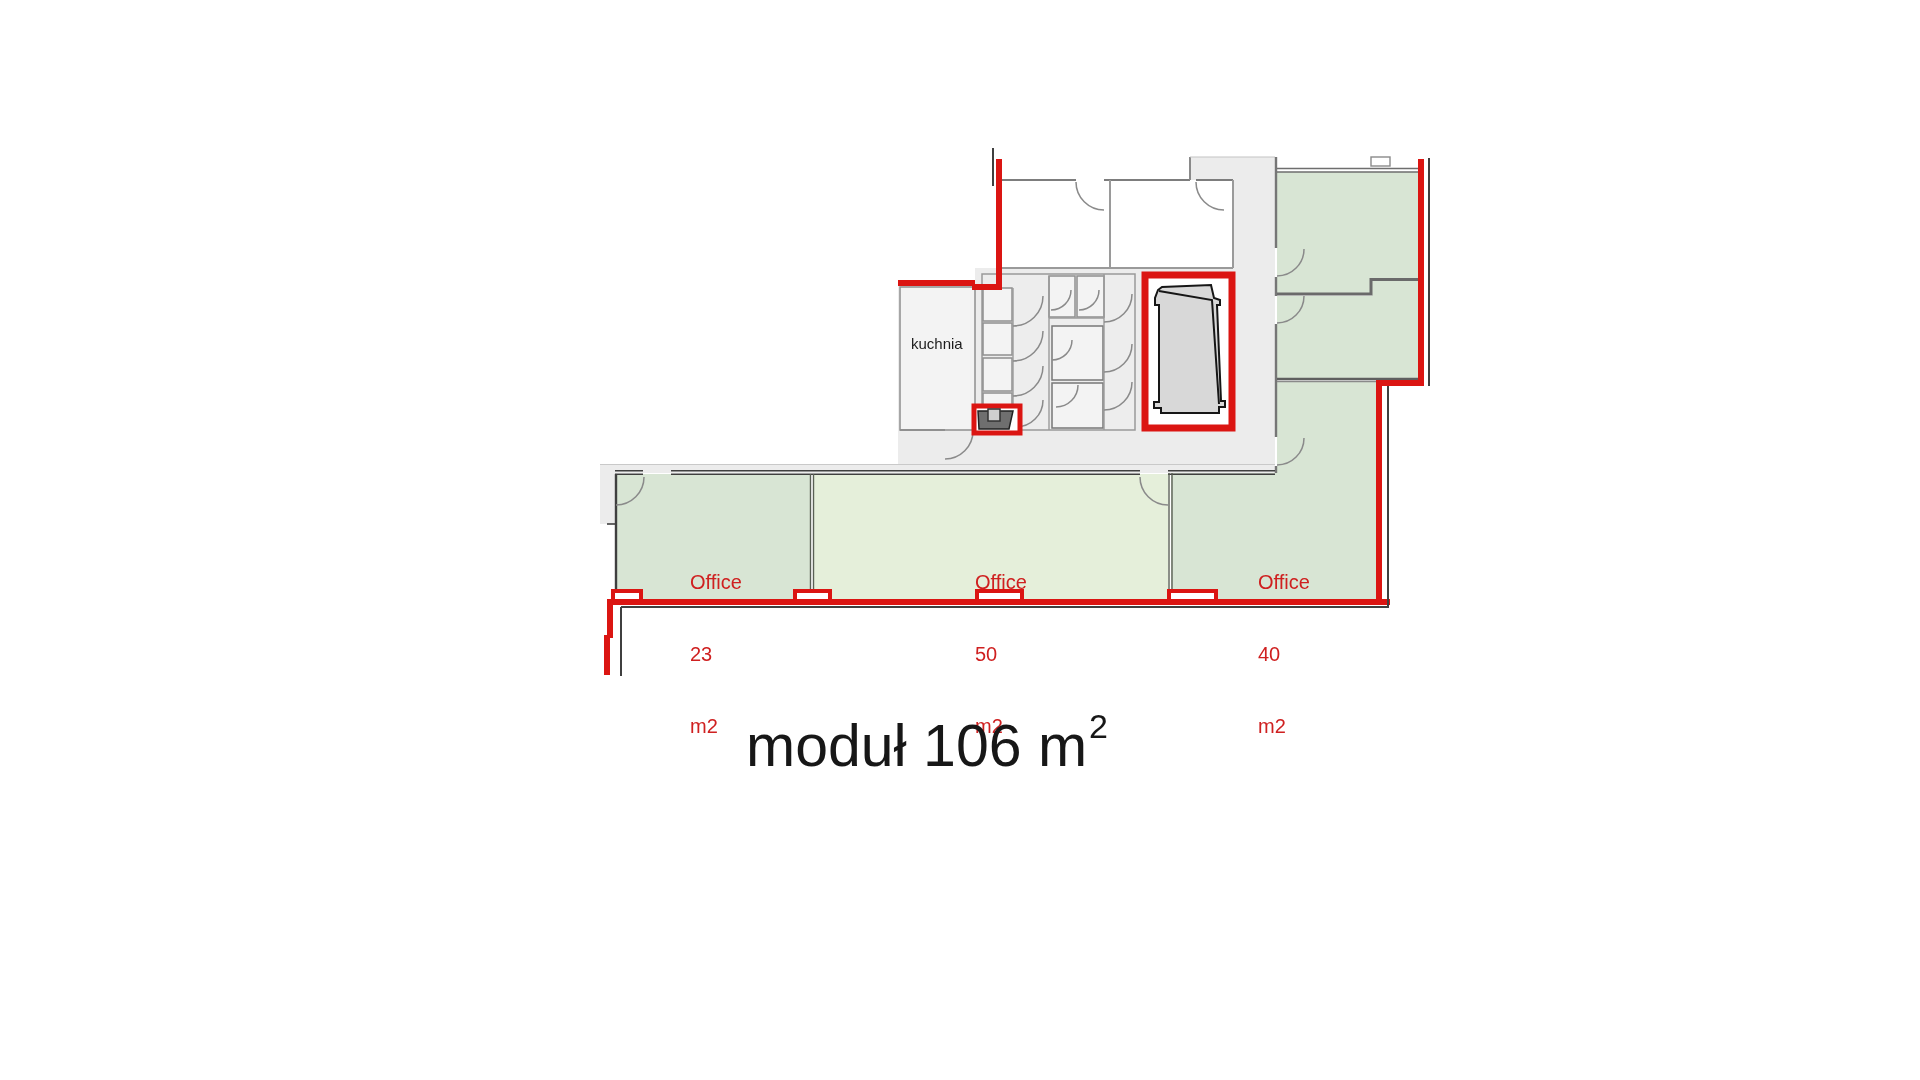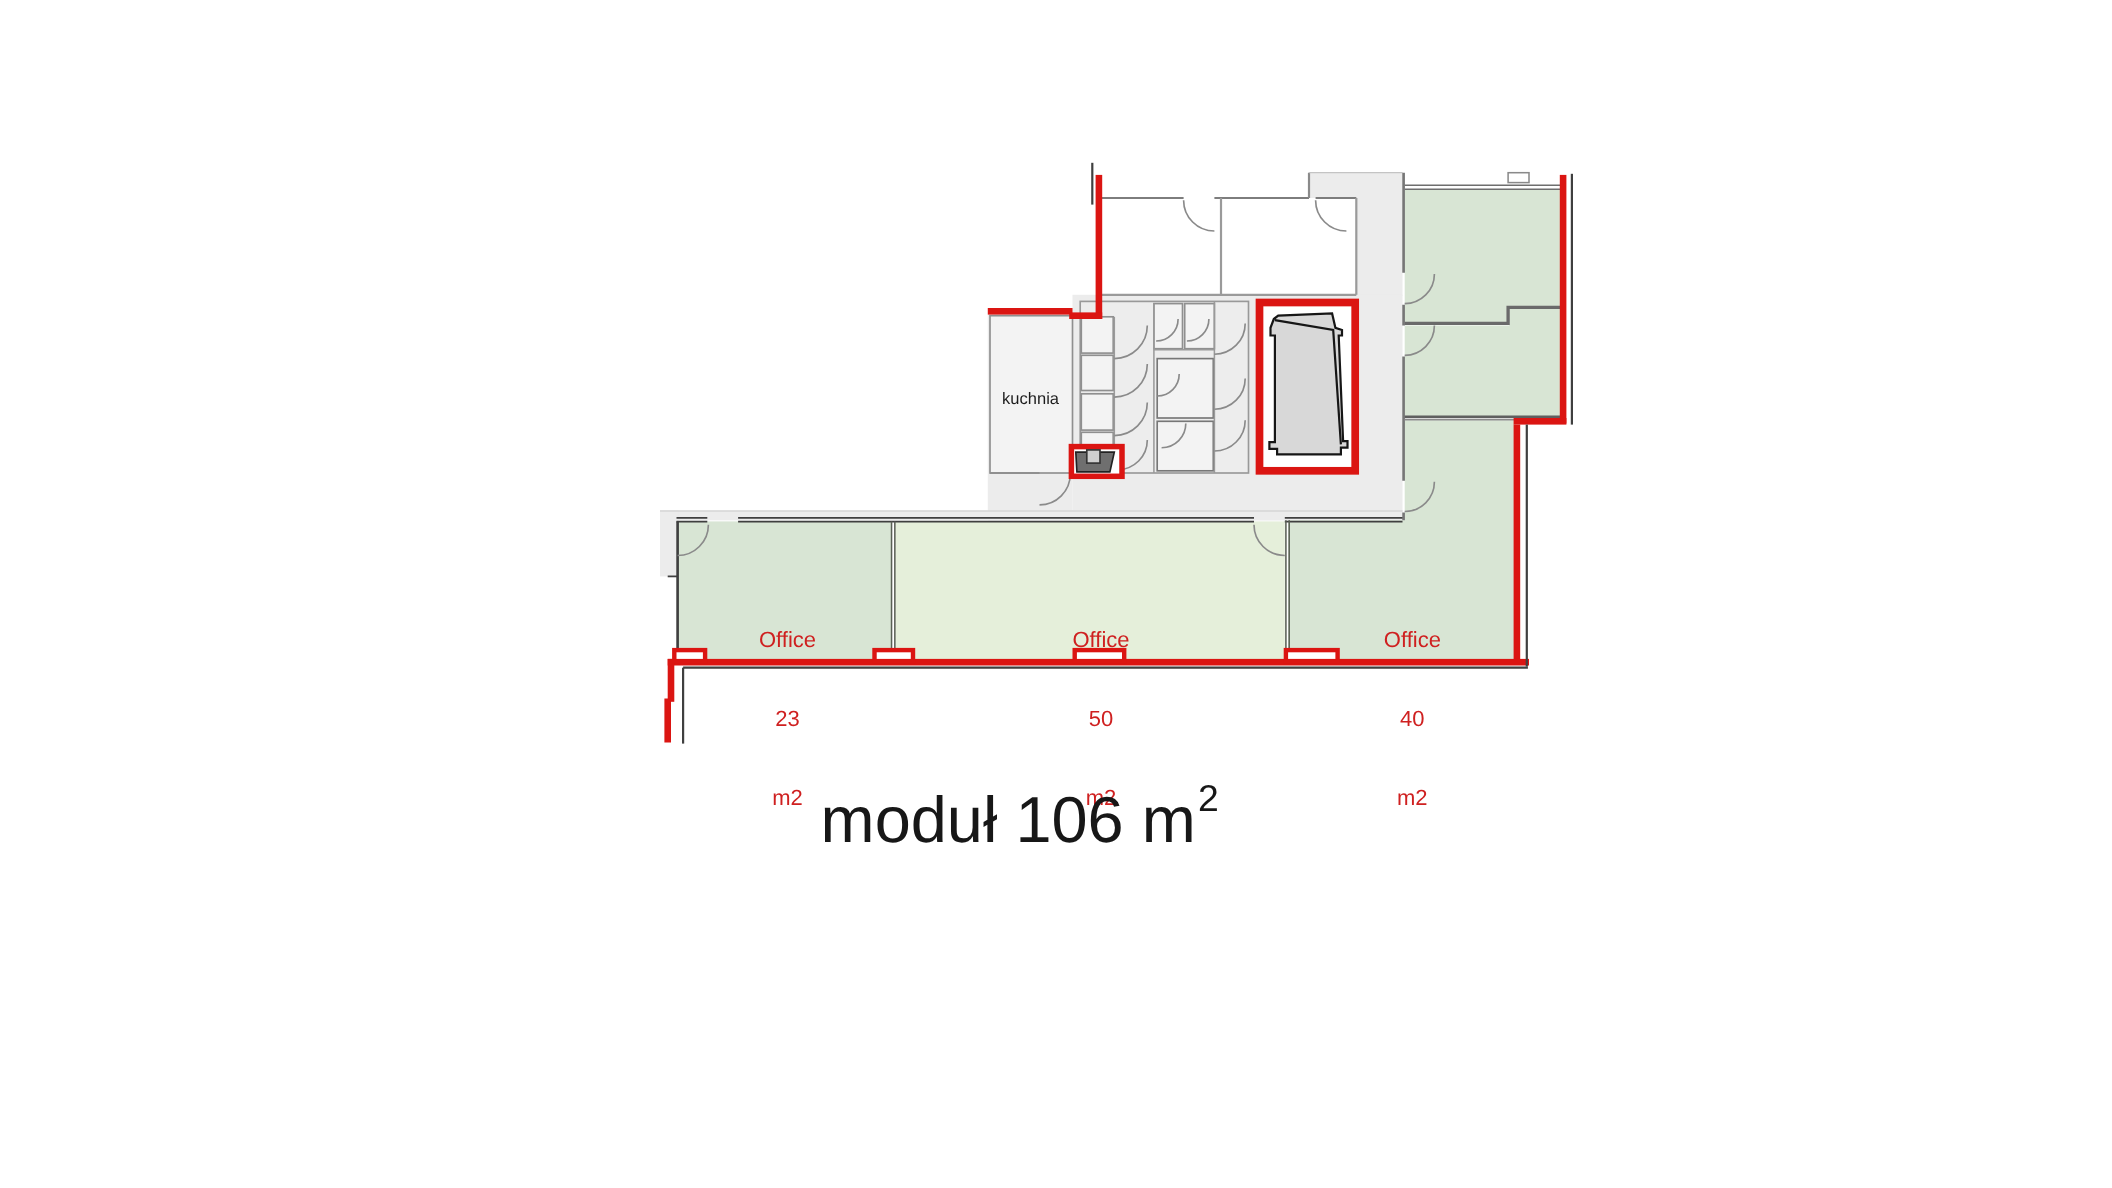--- a/index.html
+++ b/index.html
@@ -9,7 +9,7 @@
   .room-label{position:absolute;color:#cf2020;font-size:20px;line-height:24px;
               font-family:"Liberation Sans",sans-serif;white-space:pre;text-align:center;}
   .room-label span{display:block;}
-  #kitchen-label{position:absolute;left:911px;top:354px;color:#1c1c1c;font-size:15px;
+  #kitchen-label{position:absolute;left:911px;top:335px;color:#1c1c1c;font-size:15px;
                  font-family:"Liberation Sans",sans-serif;}
   #plan-title{position:absolute;left:746px;top:708px;color:#171717;font-size:59px;
               font-weight:300;font-family:"Liberation Sans",sans-serif;line-height:1.1;}

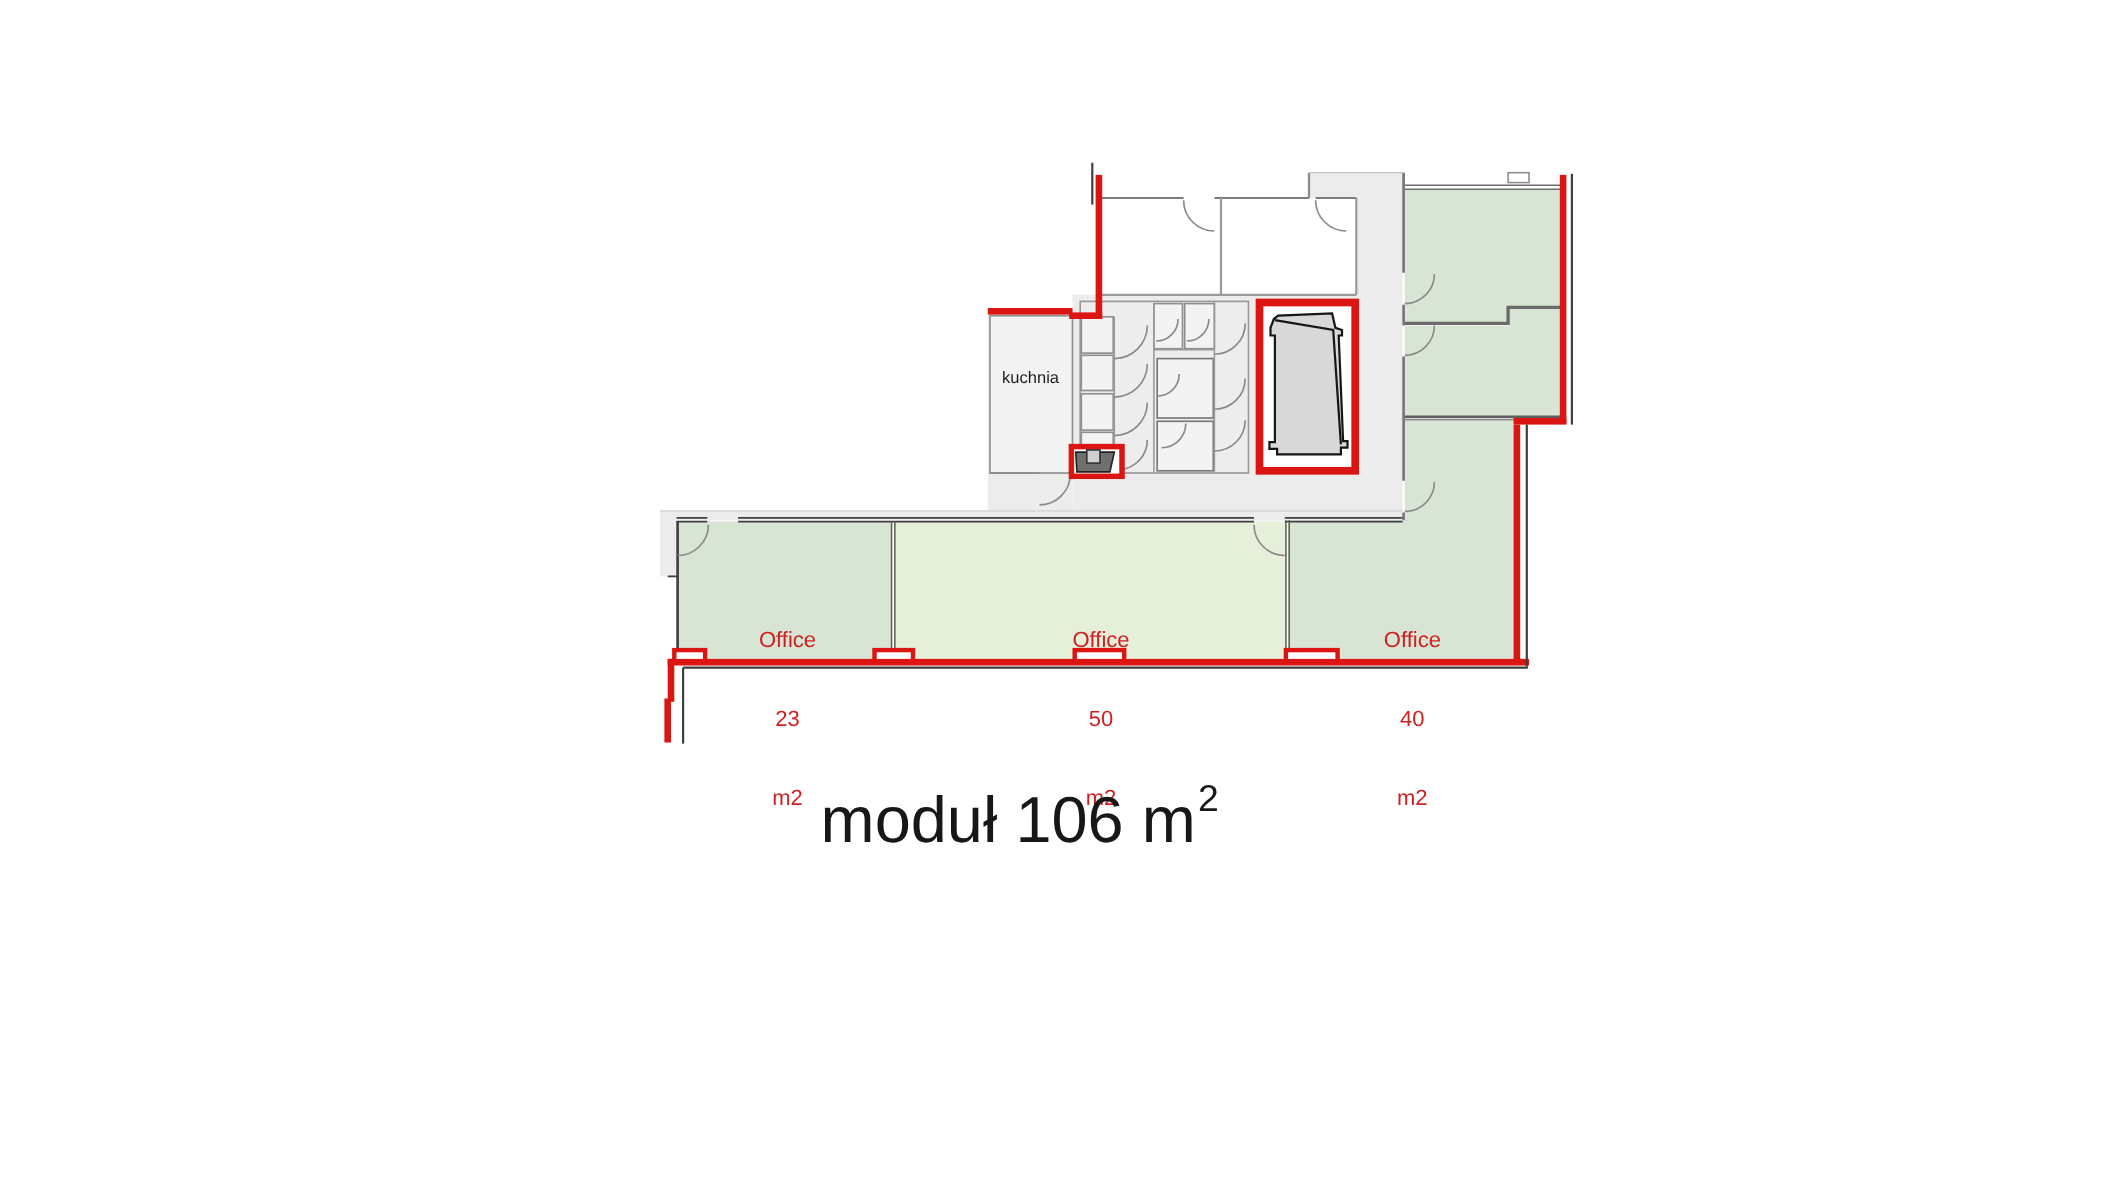--- a/index.html
+++ b/index.html
@@ -7,7 +7,7 @@
          font-family:"Liberation Sans",sans-serif;}
   #plan-svg{position:absolute;left:0;top:0;}
   .room-label{position:absolute;color:#cf2020;font-size:20px;line-height:24px;
-              font-family:"Liberation Sans",sans-serif;white-space:pre;text-align:center;}
+              font-family:"Liberation Sans",sans-serif;white-space:pre;}
   .room-label span{display:block;}
   #kitchen-label{position:absolute;left:911px;top:335px;color:#1c1c1c;font-size:15px;
                  font-family:"Liberation Sans",sans-serif;}

